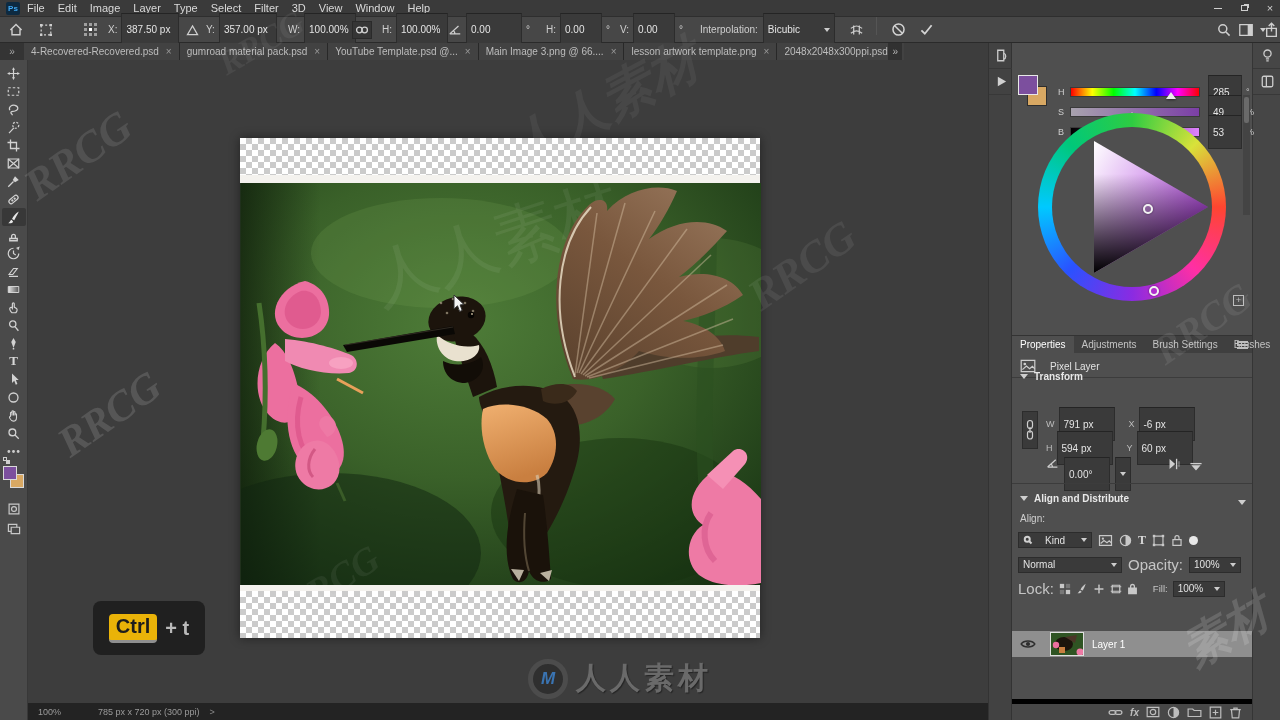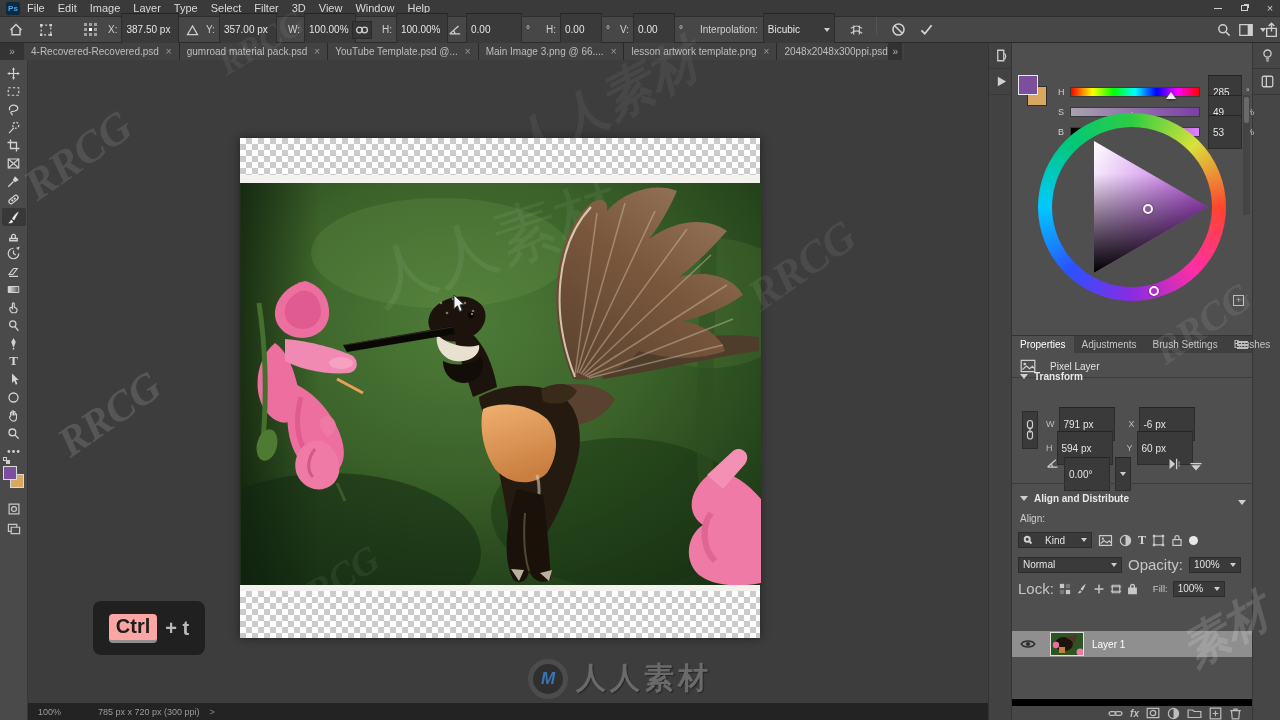--- a/index.html
+++ b/index.html
@@ -68,7 +68,7 @@
 
   
   #shortcut { position:absolute; left:65px; top:541px; width:112px; height:54px; background:rgba(28,28,28,.88); border-radius:8px; display:flex; align-items:center; justify-content:center; gap:8px; z-index:60; }
-  #key-cap { background:#fca5a5; color:#1d1d1d; font-weight:bold; font-size:20px; padding:1px 7px 2px; border-radius:4px; border-bottom:3px solid #8f8f8f; }
+  #key-cap { background:#eab308; color:#1d1d1d; font-weight:bold; font-size:20px; padding:1px 7px 2px; border-radius:4px; border-bottom:3px solid #8f8f8f; }
   #key-suffix { color:#b9b9b9; font-weight:bold; font-size:20px; }
 
   

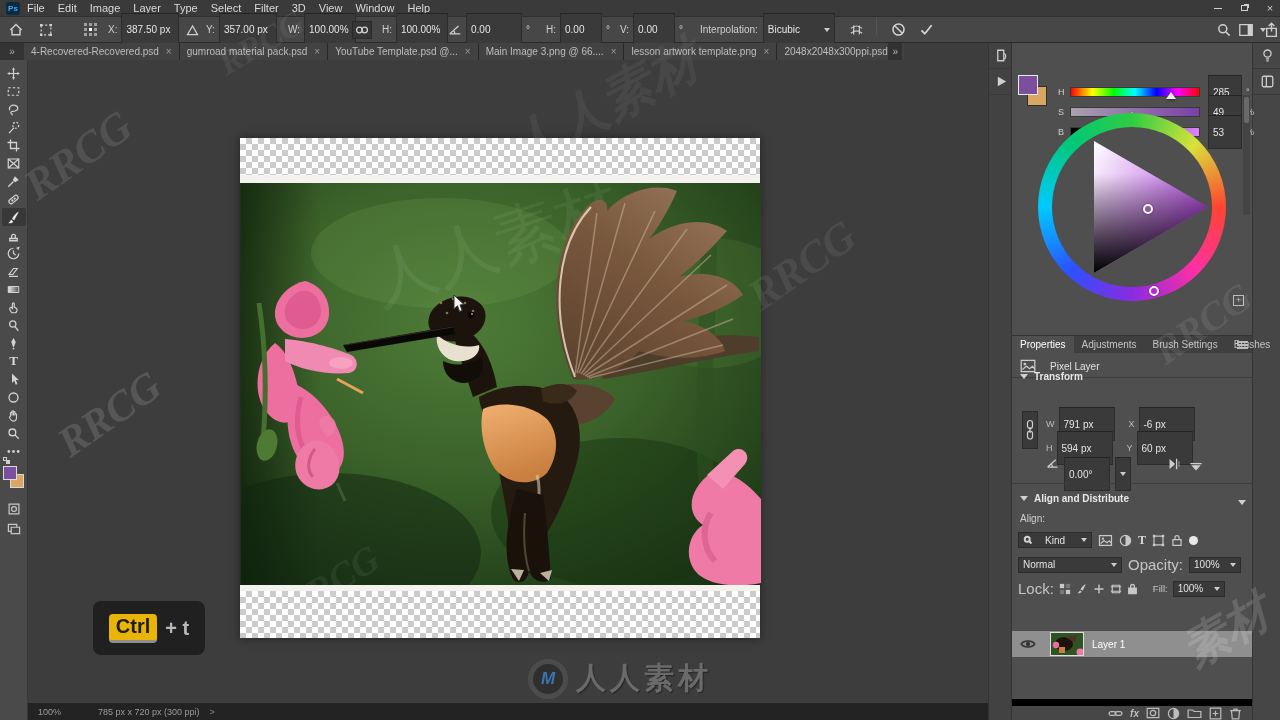--- a/index.html
+++ b/index.html
@@ -119,7 +119,7 @@
   #layer-thumb { width:34px; height:24px; border:1px solid #e0e0e0; margin-left:14px; background:#274a1e; position:relative; overflow:hidden; }
   #layer-name { font-size:10px; color:#ffffff; margin-left:8px; }
   .mini { display:flex; align-items:center; justify-content:center; }
-  #layers-bottom { position:absolute; left:0; top:656px; width:240px; height:21px; background:#474747; border-top:7px solid #000000; display:flex; align-items:center; justify-content:flex-end; gap:7px; padding-right:10px; }
+  #layers-bottom { position:absolute; left:0; top:656px; width:240px; height:21px; background:#474747; border-top:5px solid #000000; display:flex; align-items:center; justify-content:flex-end; gap:7px; padding-right:10px; }
   .ddbox { display:inline-flex; align-items:center; justify-content:space-between; background:#3a3a3a; border:1px solid #2c2c2c; height:16px; font-size:10px; color:#e2e2e2; padding:0 4px; }
 </style>
 </head>

